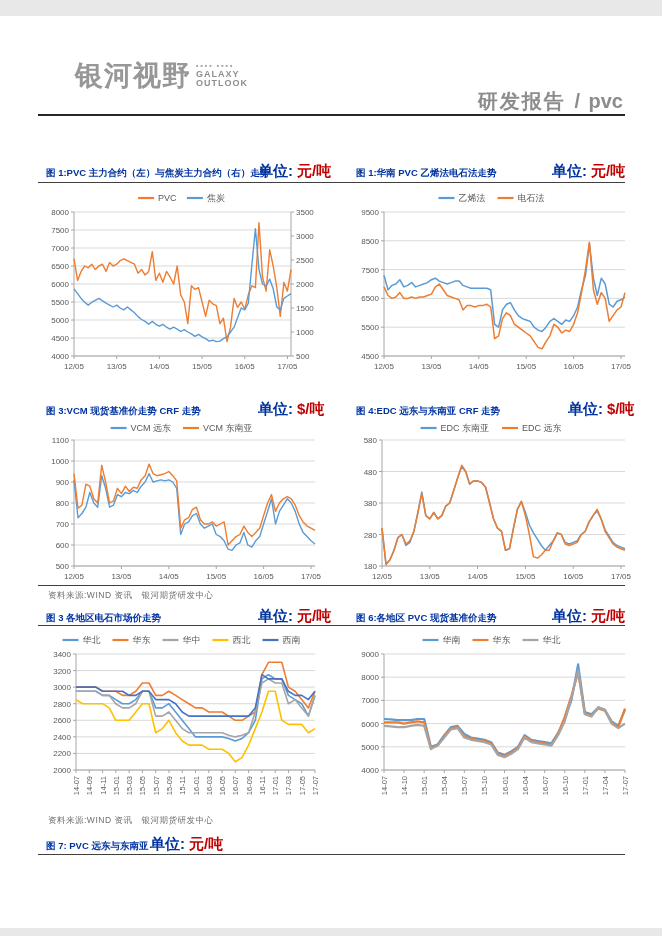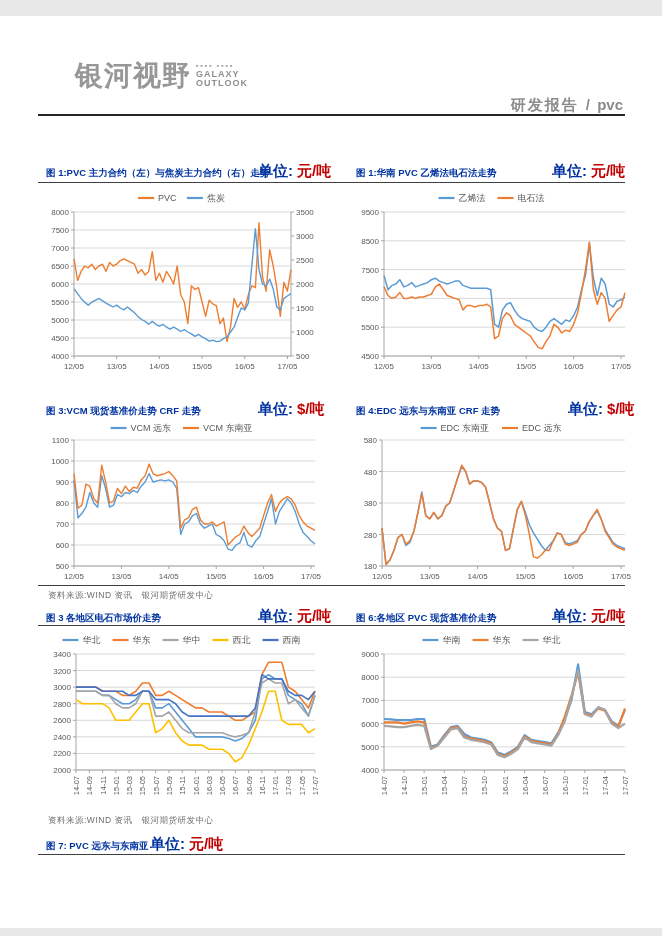--- a/index.html
+++ b/index.html
@@ -11,7 +11,7 @@
   .logo-en{margin-left:5px;margin-top:2px;display:flex;flex-direction:column;line-height:1;}
   .logo-dots{font-size:4px;color:#a8a8a8;letter-spacing:2px;margin-bottom:2px;}
   .logo-en span.en{font-size:9px;font-weight:bold;color:#8f8f8f;letter-spacing:1px;}
-  .hdr-right{position:absolute;right:39px;top:80px;font-size:15px;color:#8c8c8c;}
+  .hdr-right{position:absolute;right:39px;top:72px;font-size:20px;color:#8c8c8c;}
   .hdr-right .rt{font-weight:600;letter-spacing:2px;}
   .hdr-right .sl{font-weight:bold;margin:0 3px;}
   .hdr-right .pd{font-weight:bold;}

